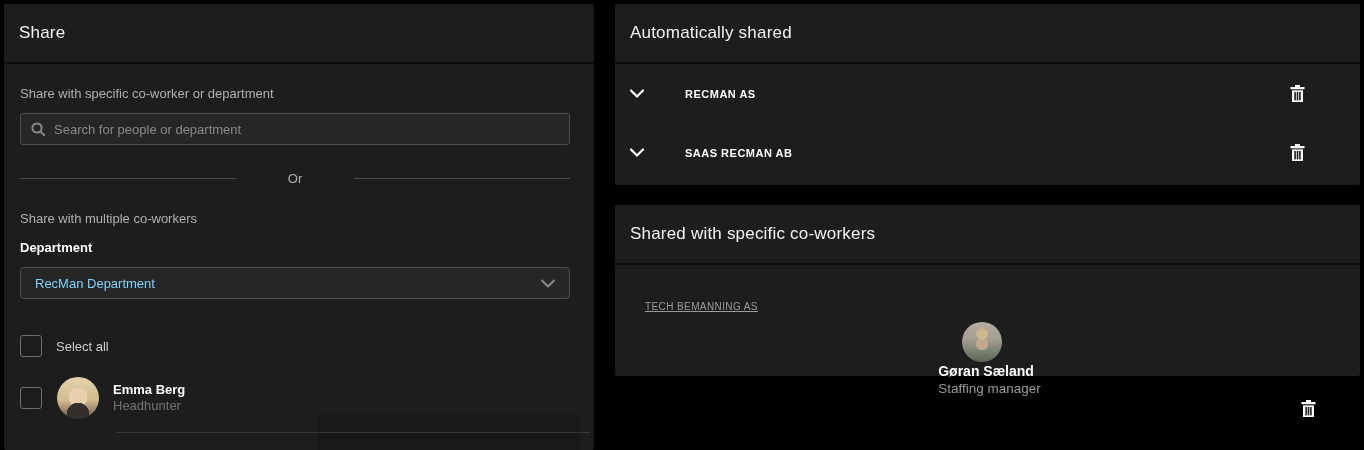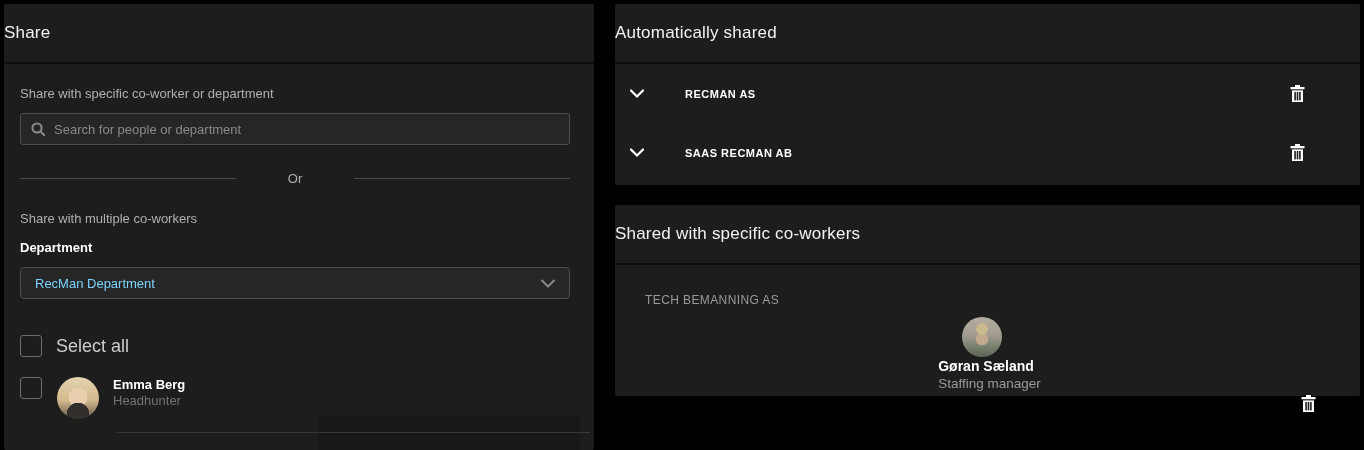--- a/index.html
+++ b/index.html
@@ -12,7 +12,7 @@
   .card1 { left:615px; top:4px; width:745px; height:181px; }
   .card2 { left:615px; top:205px; width:745px; height:191px; }
 
-  .panel-header { height:60px; border-bottom:2px solid #0d0d0d; display:flex; align-items:center; padding:0 0; }
+  .panel-header { height:60px; border-bottom:2px solid #0d0d0d; display:flex; align-items:center; padding:0 15px; }
   .panel-title { font-size:17px; font-weight:500; color:#f2f2f2; letter-spacing:0.2px; }
 
   

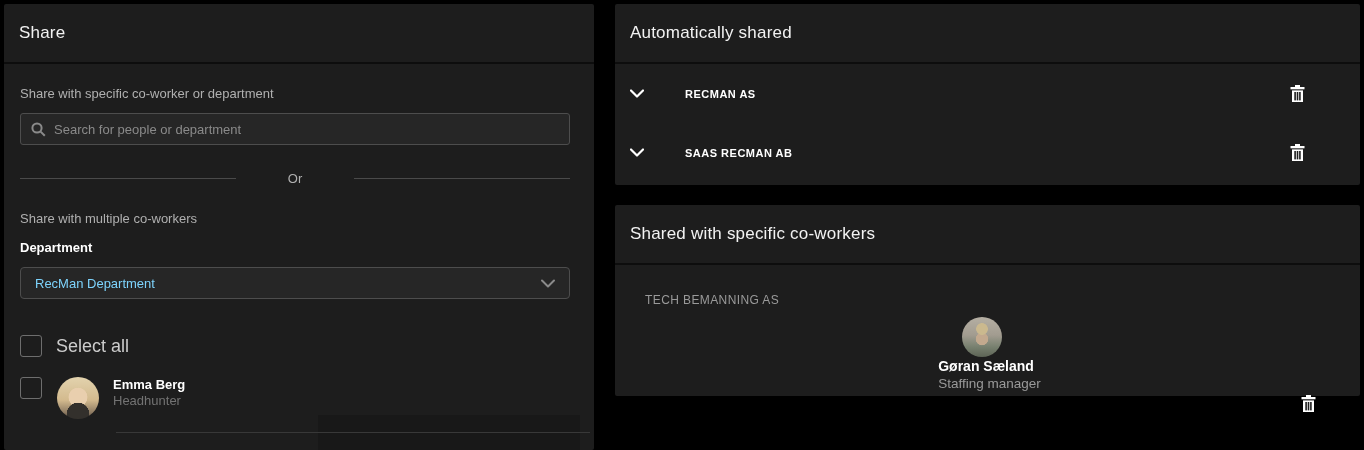--- a/index.html
+++ b/index.html
@@ -10,7 +10,7 @@
   .panel { position:absolute; background:#1d1d1d; border-radius:2px; }
   .left-panel { left:4px; top:4px; width:590px; height:446px; }
   .card1 { left:615px; top:4px; width:745px; height:181px; }
-  .card2 { left:615px; top:205px; width:745px; height:191px; }
+  .card2 { left:615px; top:205px; width:745px; height:171px; }
 
   .panel-header { height:60px; border-bottom:2px solid #0d0d0d; display:flex; align-items:center; padding:0 15px; }
   .panel-title { font-size:17px; font-weight:500; color:#f2f2f2; letter-spacing:0.2px; }

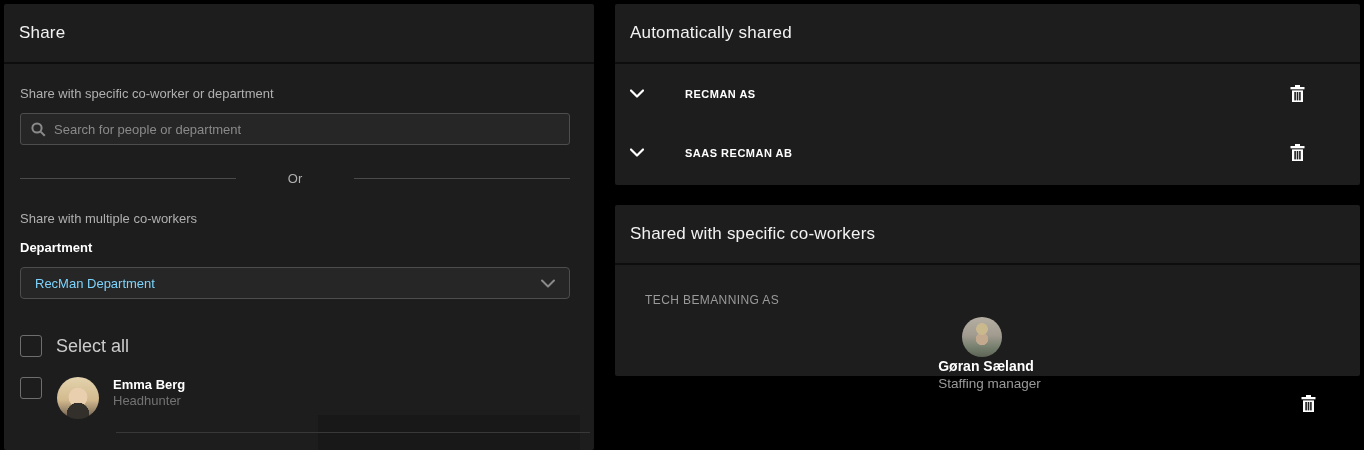--- a/index.html
+++ b/index.html
@@ -62,7 +62,7 @@
   .group-name { margin-left:25px; font-size:11px; font-weight:700; color:#ffffff; letter-spacing:0.5px;padding-left:16px; }
   .icon-btn { margin-left:auto; background:none; border:none; padding:2px; cursor:pointer; line-height:0; }
 
-  .company-label { margin:28px 0 0 30px; font-size:12px; color:#9a9a9a; letter-spacing:0.4px; }
+  .company-label { margin:36px 0 0 30px; font-size:10px; color:#9a9a9a; letter-spacing:0.4px;text-decoration:underline; }
   .person2-row { margin:10px 42px 0 30px; display:flex; align-items:center;flex-direction:column; }
   .avatar.goran { width:40px; height:40px;
       background:

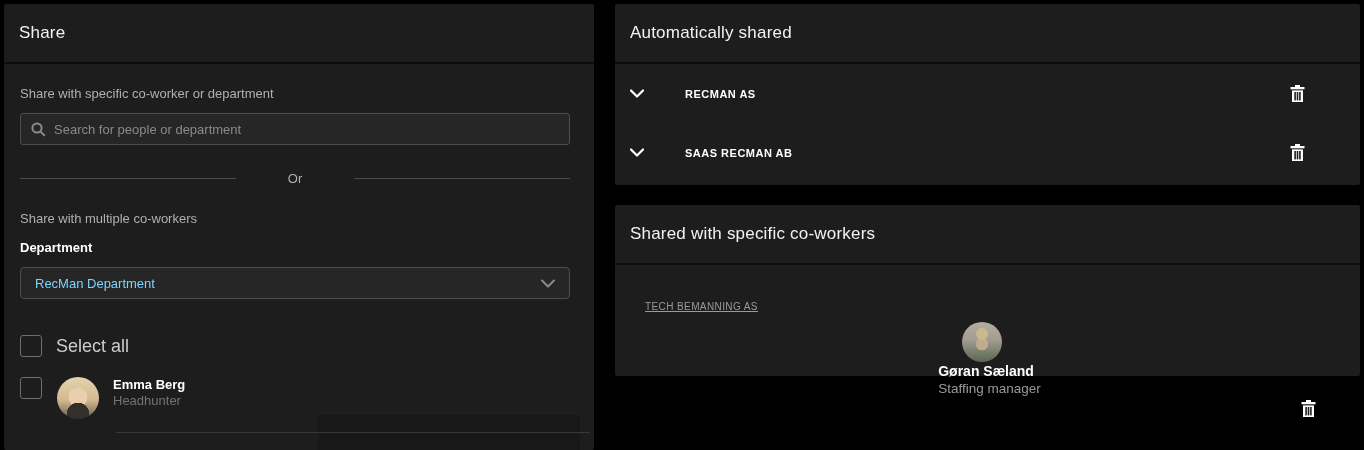--- a/index.html
+++ b/index.html
@@ -41,7 +41,7 @@
   .checkbox { width:22px; height:22px; border:1px solid #6e6e6e; border-radius:3px; background:transparent; flex:0 0 auto; cursor:pointer; }
 
   .select-all-row { margin-top:36px; display:flex; align-items:center; }
-  .select-all-label { margin-left:14px; font-size:18px; color:#cccccc; }
+  .select-all-label { margin-left:14px; font-size:13px; color:#cccccc; }
 
   .person-row { margin-top:20px; display:flex; padding-bottom:14px; position:relative; }
   .person-row::after { content:""; position:absolute; left:96px; right:-20px; bottom:0; height:1px; background:#383838; }

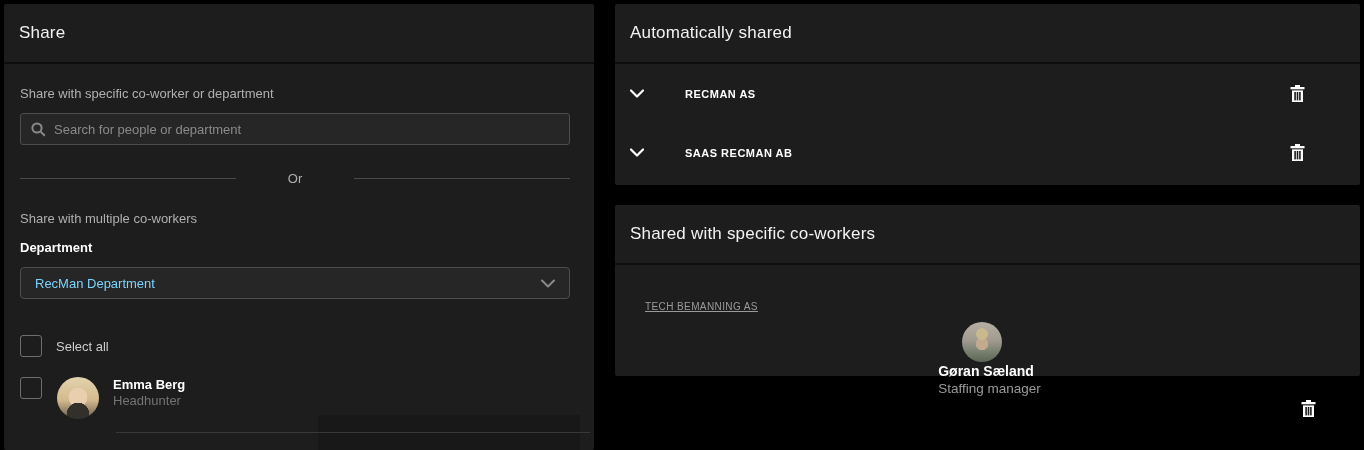--- a/index.html
+++ b/index.html
@@ -43,7 +43,7 @@
   .select-all-row { margin-top:36px; display:flex; align-items:center; }
   .select-all-label { margin-left:14px; font-size:13px; color:#cccccc; }
 
-  .person-row { margin-top:20px; display:flex; padding-bottom:14px; position:relative; }
+  .person-row { margin-top:20px; display:flex; align-items:center; padding-bottom:14px; position:relative; }
   .person-row::after { content:""; position:absolute; left:96px; right:-20px; bottom:0; height:1px; background:#383838; }
   .avatar { border-radius:50%; flex:0 0 auto; }
   .avatar.emma { width:42px; height:42px; margin-left:15px;

